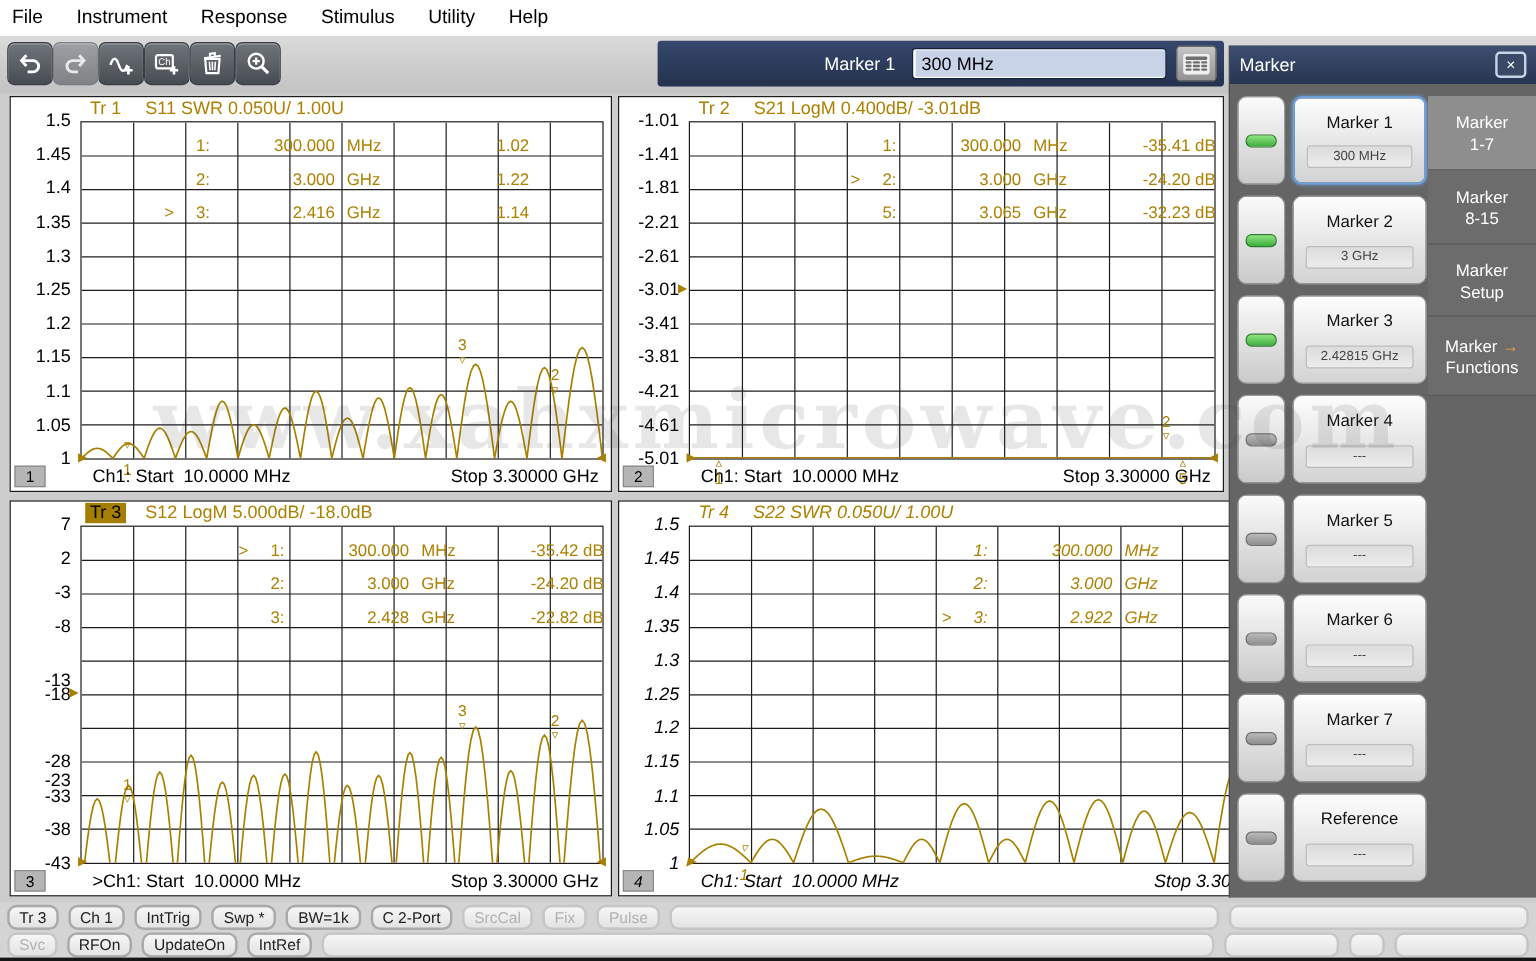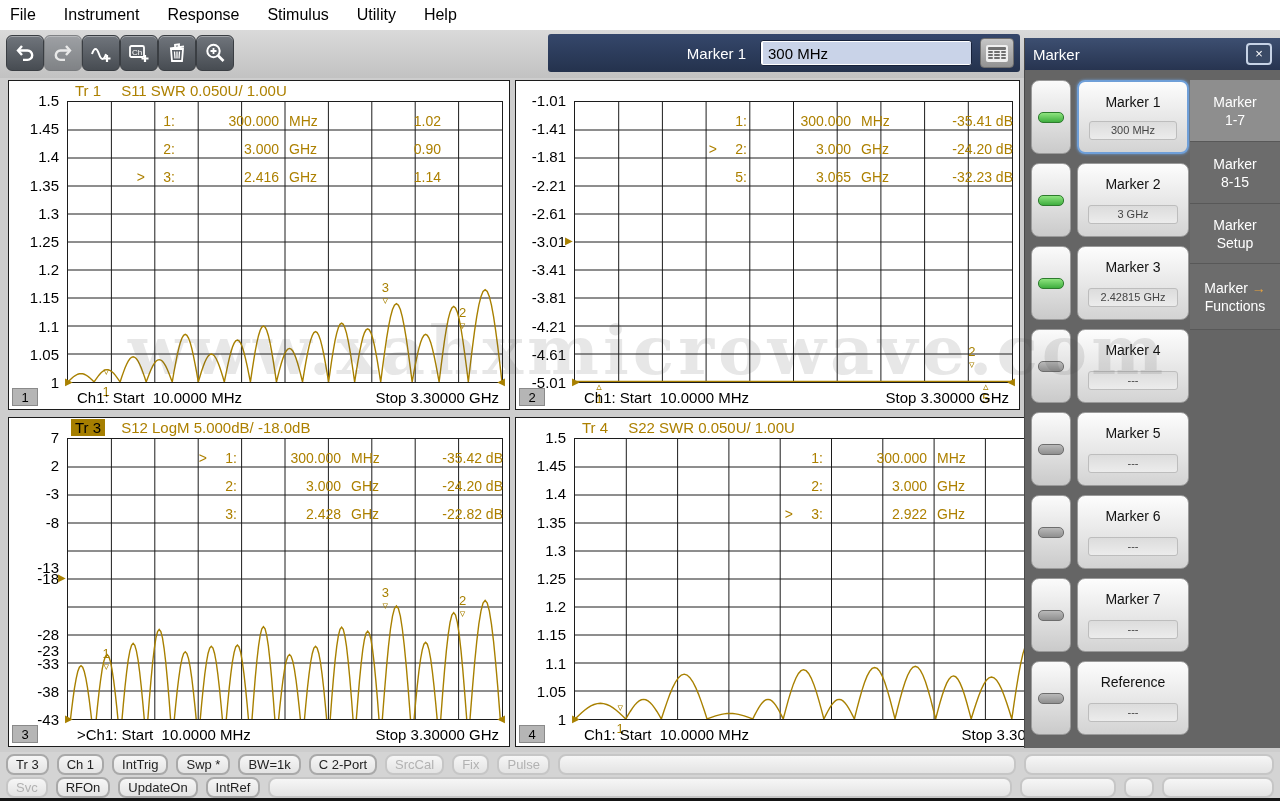--- a/index.html
+++ b/index.html
@@ -243,6 +243,7 @@
       </div>
     </div>
     <div class="plot" style="left: 515px; top: 80px; width: 505px; height: 330px;">
+      <div class="ptitle"><span class="trchip">Tr 2</span><span class="meas">S21 LogM 0.400dB/ -3.01dB</span></div>
       <div class="yaxis">
         <span style="top: calc(0% - 9px);">-1.01</span>
         <span style="top: calc(10% - 9px);">-1.41</span>

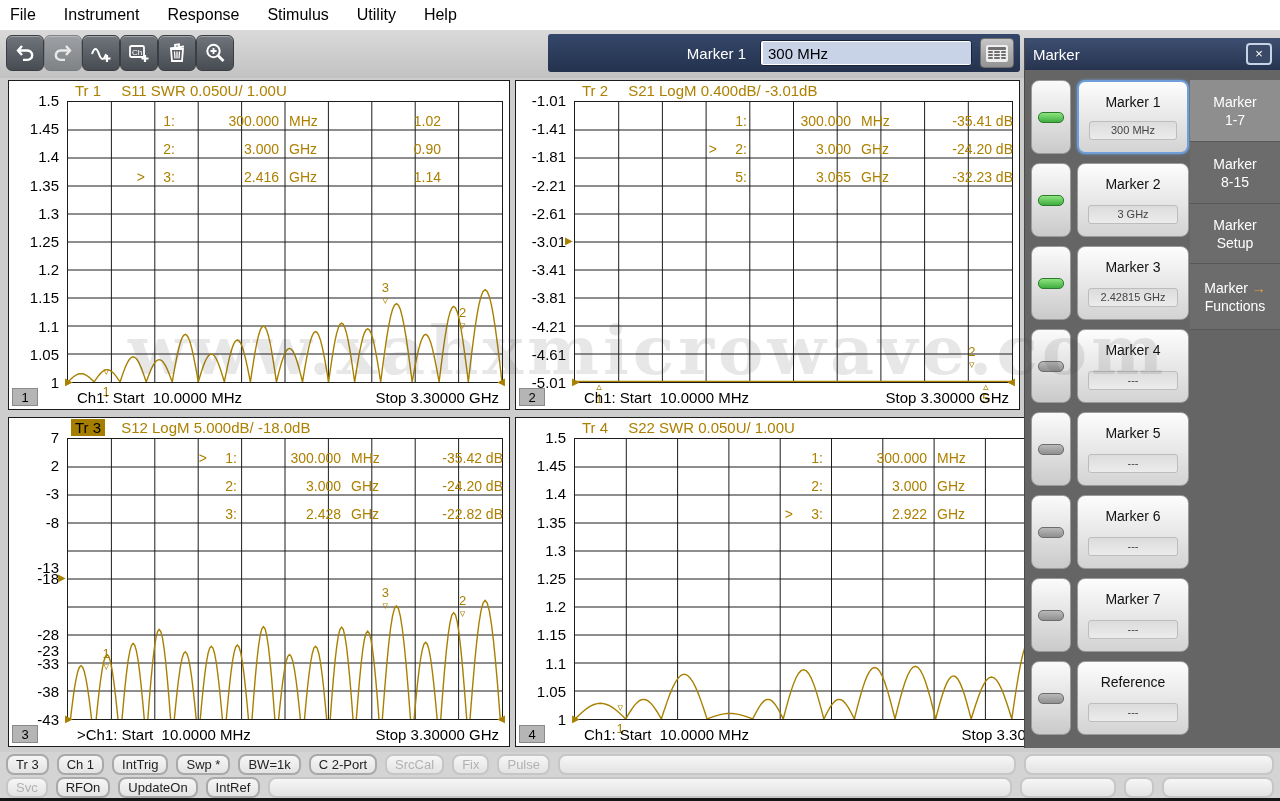--- a/index.html
+++ b/index.html
@@ -233,7 +233,7 @@
       </div>
       <div class="readouts" style="right: 4px;">
         <div class="ro-row"><span class="ro-sel"></span><span class="ro-n">1:</span><span class="ro-f">300.000</span><span class="ro-u">MHz</span><span class="ro-v" style="padding-right: 64px; width: 174px;">1.02</span></div>
-        <div class="ro-row"><span class="ro-sel"></span><span class="ro-n">2:</span><span class="ro-f">3.000</span><span class="ro-u">GHz</span><span class="ro-v" style="padding-right: 64px; width: 174px;">0.90</span></div>
+        <div class="ro-row"><span class="ro-sel"></span><span class="ro-n">2:</span><span class="ro-f">3.000</span><span class="ro-u">GHz</span><span class="ro-v" style="padding-right: 64px; width: 174px;">1.22</span></div>
         <div class="ro-row"><span class="ro-sel">&gt;</span><span class="ro-n">3:</span><span class="ro-f">2.416</span><span class="ro-u">GHz</span><span class="ro-v" style="padding-right: 64px; width: 174px;">1.14</span></div>
       </div>
       <div class="pfooter">

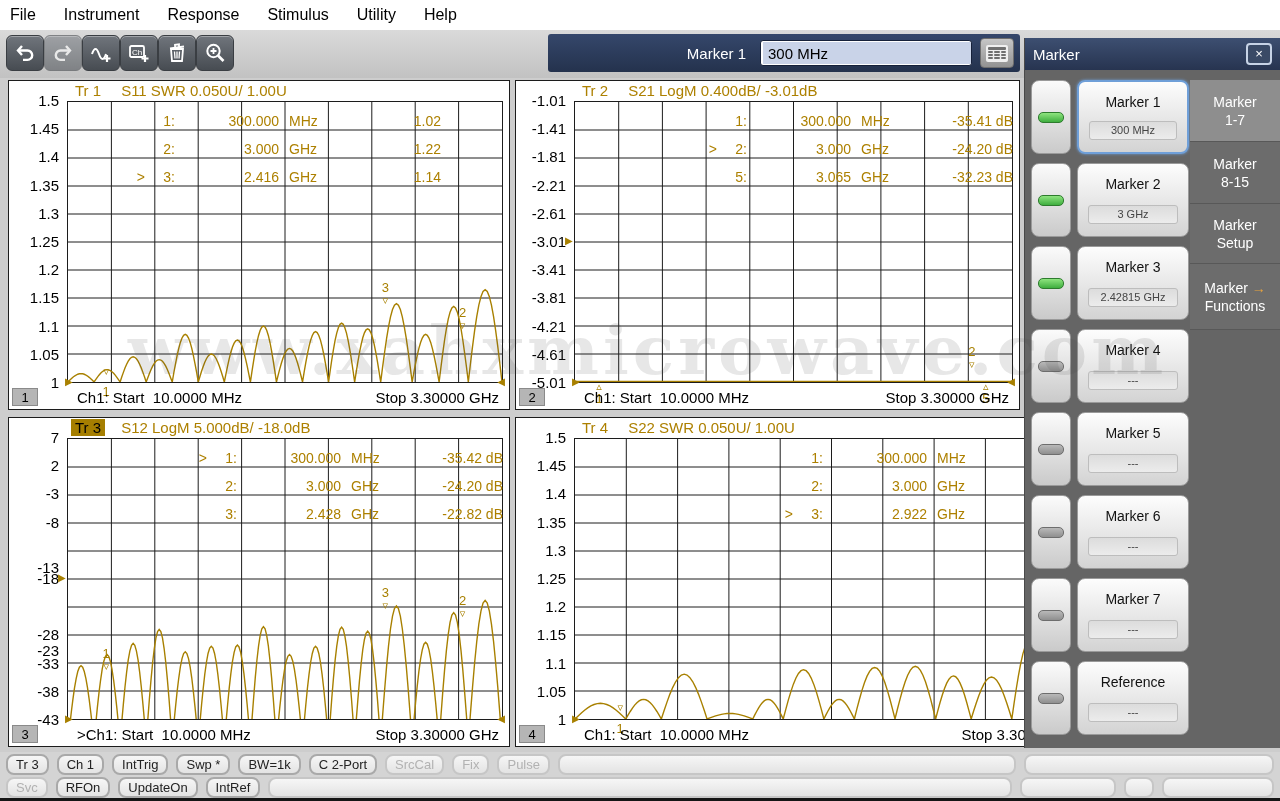--- a/index.html
+++ b/index.html
@@ -358,7 +358,7 @@
         <span class="fright">Stop 3.30000 GHz</span>
       </div>
     </div>
-    <div class="plot" style="left: 515px; top: 417px; width: 581px; height: 330px;">
+    <div class="plot" style="left: 515px; top: 417px; width: 581px; height: 330px; font-style: italic;">
       <div class="ptitle"><span class="trchip">Tr 4</span><span class="meas">S22 SWR 0.050U/ 1.00U</span></div>
       <div class="yaxis">
         <span style="top: calc(0% - 9px);">1.5</span>

